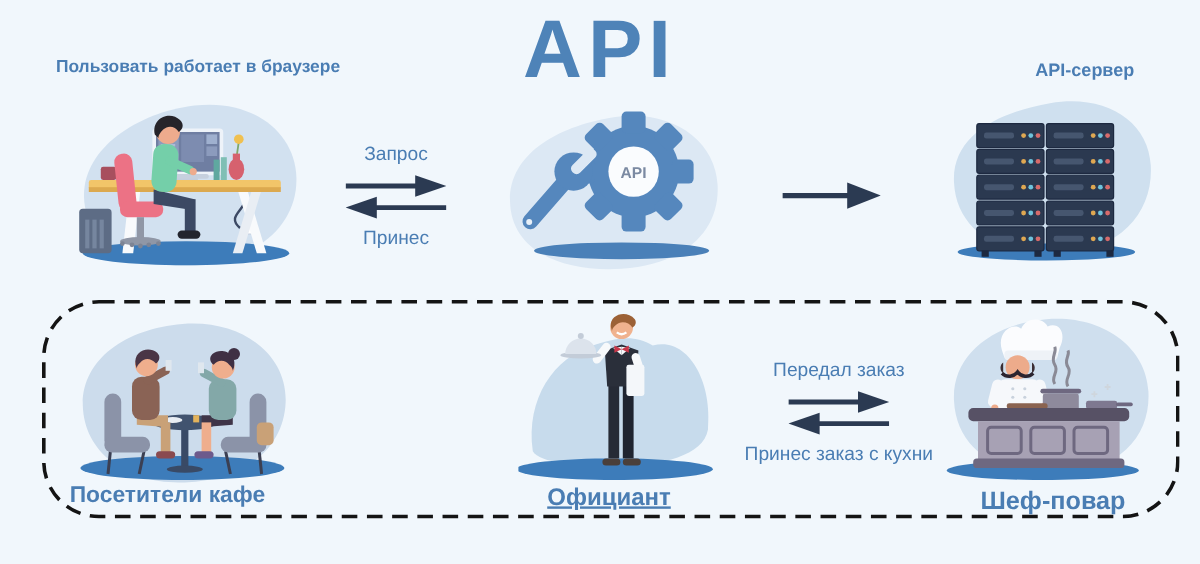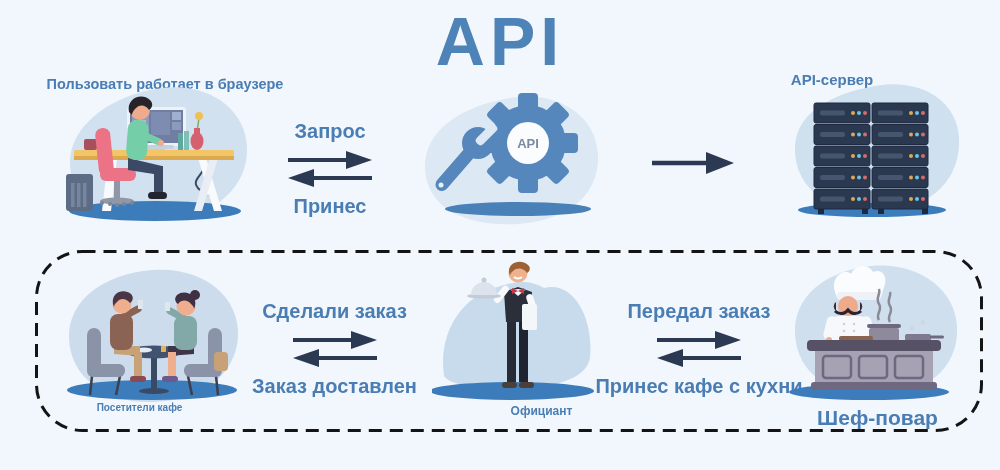--- a/index.html
+++ b/index.html
@@ -39,7 +39,7 @@
 
   <div id="title" class="abs">API</div>
 
-  <div class="abs scene-label" style="left:40px;top:48px;width:250px;font-size:14.5px;margin-top:28px;">Пользовать работает в браузере</div>
+  <div class="abs scene-label" style="left:40px;top:48px;width:250px;font-size:14.5px;">Пользовать работает в браузере</div>
 
   <div class="abs" style="left:50px;top:82px;">
     <svg width="215" height="145" viewBox="0 0 215 145">

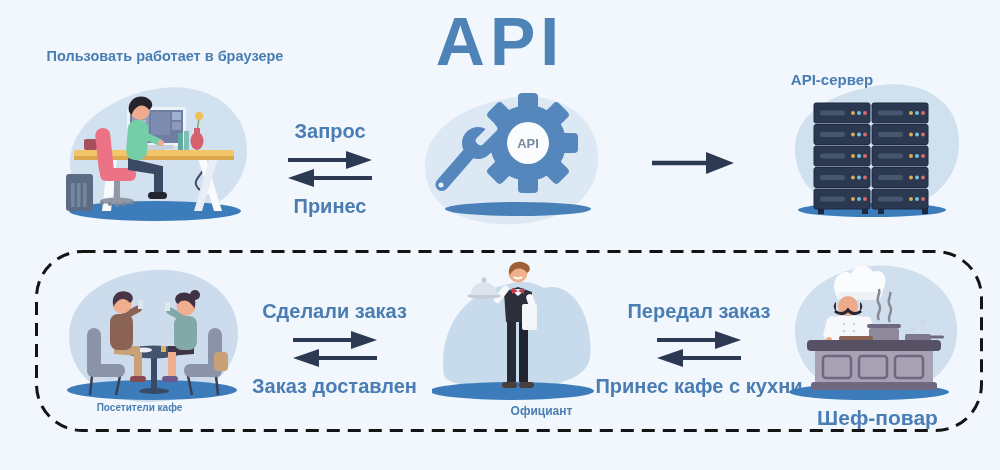--- a/index.html
+++ b/index.html
@@ -150,7 +150,7 @@
     <polygon points="54,2 82,13 54,24" class="fill-arrow"></polygon>
   </svg>
 
-  <div class="abs scene-label" style="left:752px;top:50px;width:160px;font-size:15px;margin-top:21px;">API-сервер</div>
+  <div class="abs scene-label" style="left:824px;top:50px;width:160px;font-size:15px;">API-сервер</div>
 
   <div class="abs" style="left:785px;top:76px;">
     <svg width="180" height="145" viewBox="0 0 180 145">

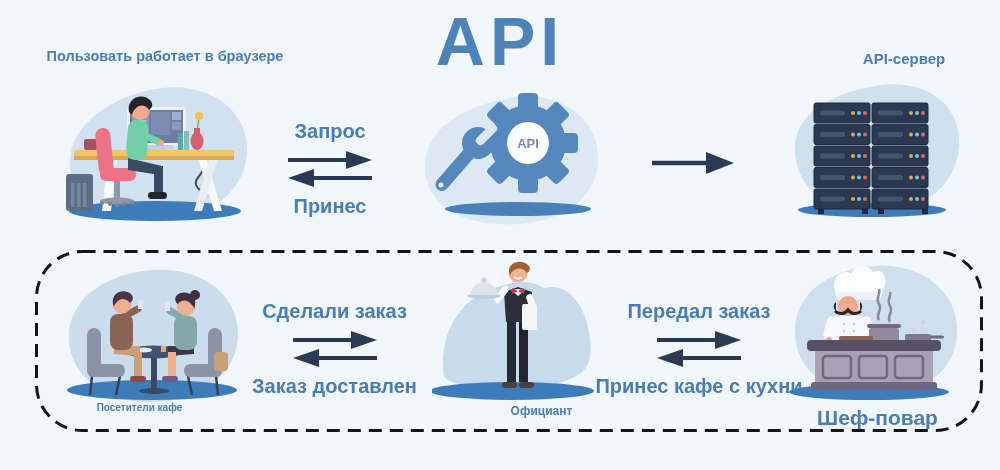--- a/index.html
+++ b/index.html
@@ -20,7 +20,7 @@
   }
   .arrow-group{display:flex;flex-direction:column;align-items:center;}
   .arrow-label{
-    font-size:20px;font-weight:700;white-space:nowrap;
+    font-size:16px;font-weight:400;white-space:nowrap;
     color:var(--label-blue,#4a7db3);
   }
   .arrow-group svg{margin:5px 0;}

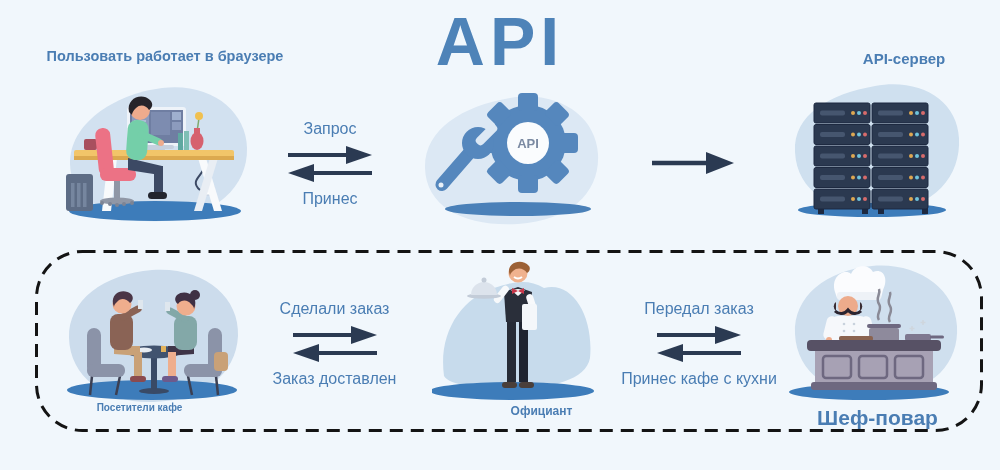--- a/index.html
+++ b/index.html
@@ -280,16 +280,6 @@
   </div>
   <div class="abs scene-label" style="left:52px;top:402px;width:175px;font-size:10px;">Посетители кафе</div>
 
-  <div class="abs arrow-group" style="left:282px;top:300px;width:105px;">
-    <div class="arrow-label">Сделали заказ</div>
-    <svg width="84" height="42" viewBox="0 0 84 42">
-      <line x1="0" y1="12" x2="62" y2="12" class="stroke-arrow" stroke-width="4"></line>
-      <polygon points="58,3 84,12 58,21" class="fill-arrow"></polygon>
-      <line x1="84" y1="30" x2="22" y2="30" class="stroke-arrow" stroke-width="4"></line>
-      <polygon points="26,21 0,30 26,39" class="fill-arrow"></polygon>
-    </svg>
-    <div class="arrow-label">Заказ доставлен</div>
-  </div>
 
   <div class="abs" style="left:432px;top:258px;">
     <svg width="175" height="148" viewBox="0 0 175 148">

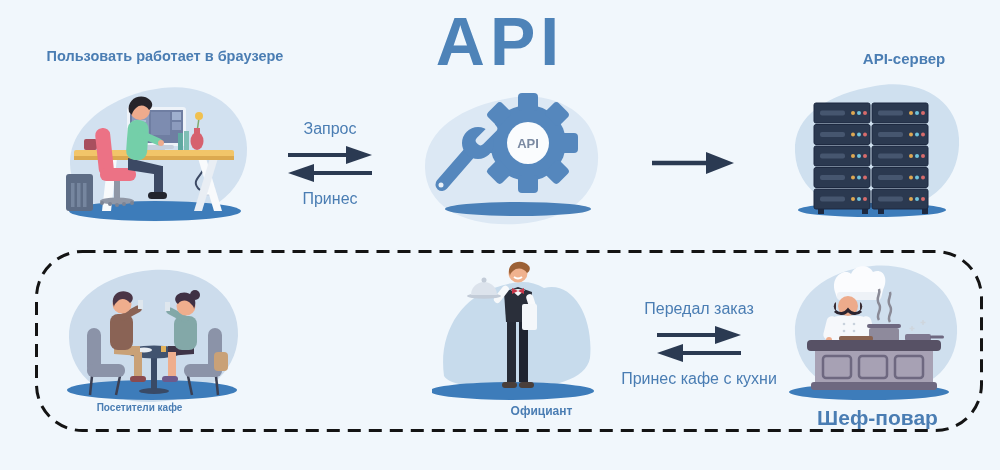--- a/index.html
+++ b/index.html
@@ -322,7 +322,7 @@
       <line x1="84" y1="30" x2="22" y2="30" class="stroke-arrow" stroke-width="4"></line>
       <polygon points="26,21 0,30 26,39" class="fill-arrow"></polygon>
     </svg>
-    <div class="arrow-label">Принес кафе с кухни</div>
+    <div class="arrow-label">Принес заказ с кухни</div>
   </div>
 
   <div class="abs" style="left:787px;top:262px;">

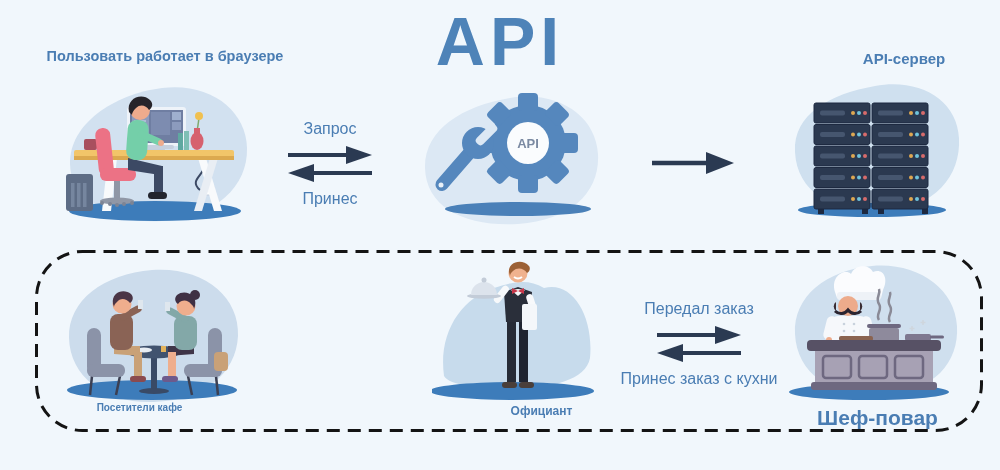--- a/index.html
+++ b/index.html
@@ -278,7 +278,7 @@
       </g>
     </svg>
   </div>
-  <div class="abs scene-label" style="left:52px;top:402px;width:175px;font-size:10px;">Посетители кафе</div>
+  <div class="abs scene-label" style="left:52px;top:402px;width:175px;font-size:19px;">Посетители кафе</div>
 
 
   <div class="abs" style="left:432px;top:258px;">

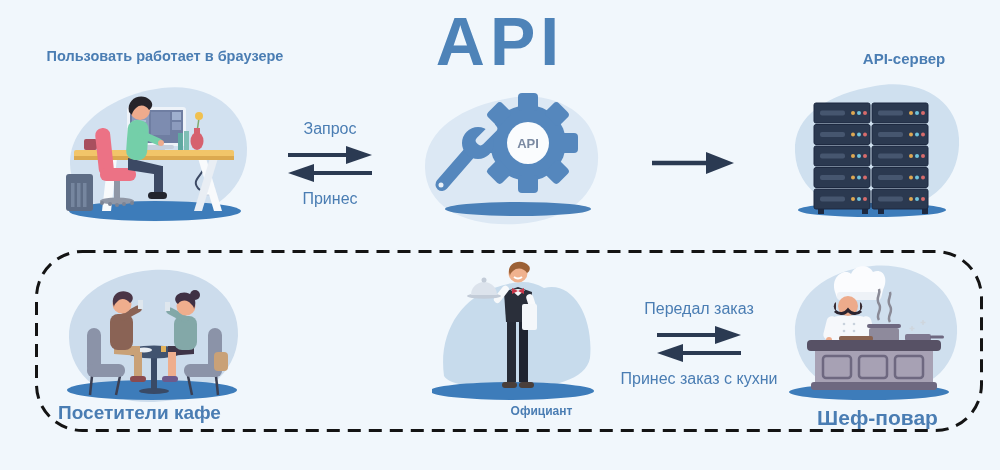--- a/index.html
+++ b/index.html
@@ -312,7 +312,7 @@
       </g>
     </svg>
   </div>
-  <div class="abs scene-label" style="left:469px;top:404px;width:145px;font-size:12px;">Официант</div>
+  <div class="abs scene-label" style="left:435px;top:404px;width:145px;font-size:20px;text-decoration:underline;">Официант</div>
 
   <div class="abs arrow-group" style="left:628px;top:300px;width:142px;">
     <div class="arrow-label">Передал заказ</div>

